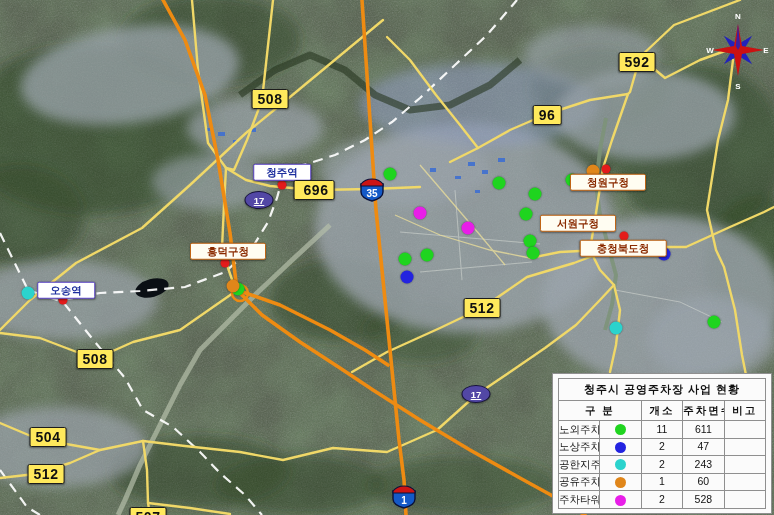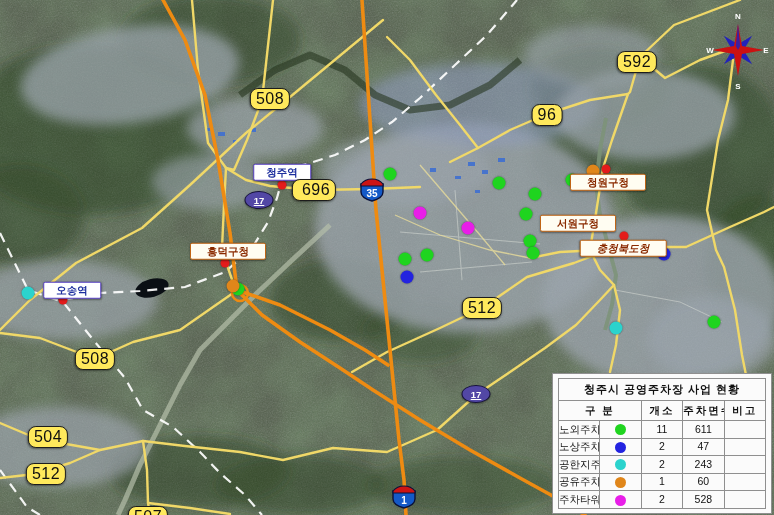--- a/index.html
+++ b/index.html
@@ -17,8 +17,8 @@
        transform:translate(-50%,-50%);background:#e31b1b;box-shadow:0 0 2px rgba(0,0,0,.5);}
 
   .badge{position:absolute;transform:translate(-50%,-50%);
-       background:#ffe95c;border:1.6px solid #1c1c1c;border-radius:8px;
-       color:#101010;font-size:16px;font-weight:normal;line-height:1;
+       background:#ffe95c;border:1.6px solid #1c1c1c;border-radius:2px;
+       color:#101010;font-size:14px;font-weight:bold;line-height:1;
        padding:2px 5px;letter-spacing:.5px;box-shadow:0 1px 2px rgba(0,0,0,.4);}
   .oval{position:absolute;transform:translate(-50%,-50%);
        width:27px;height:16px;border-radius:50%;background:#5247a5;

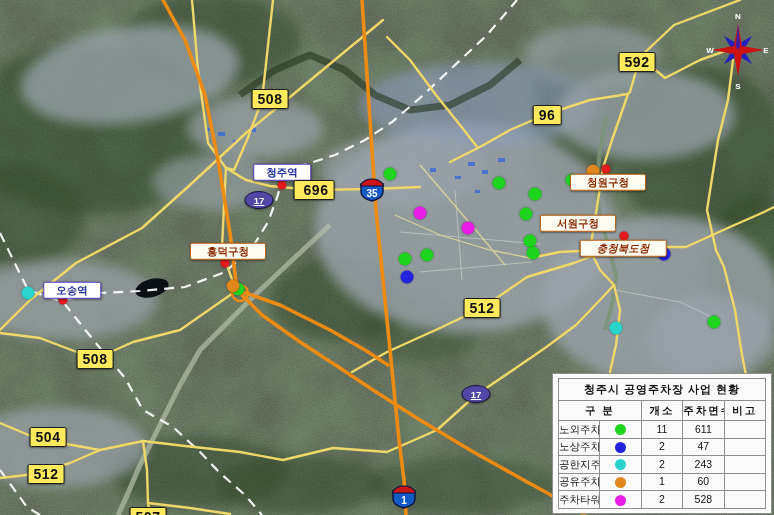--- a/index.html
+++ b/index.html
@@ -205,7 +205,7 @@
       <div class="reddot" style="left: 550px; top: 224px; background: rgb(227, 27, 27);"></div>
       <div class="off" style="left: 578px; top: 223px;">서원구청</div>
       <div class="reddot" style="left: 624px; top: 236px; background: rgb(227, 27, 27);"></div>
-      <div class="off" style="left: 623px; top: 248px; font-style: italic;">충청북도청</div>
+      <div class="off" style="left: 623px; top: 248px;">충청북도청</div>
       <div class="badge" style="left: 270px; top: 99px; background: rgb(255, 233, 92);">508</div>
       <div class="badge" style="left: 314px; top: 190px; background: rgb(255, 233, 92); padding-left: 9px;">696</div>
       <div class="badge" style="left: 547px; top: 115px; background: rgb(255, 233, 92);">96</div>

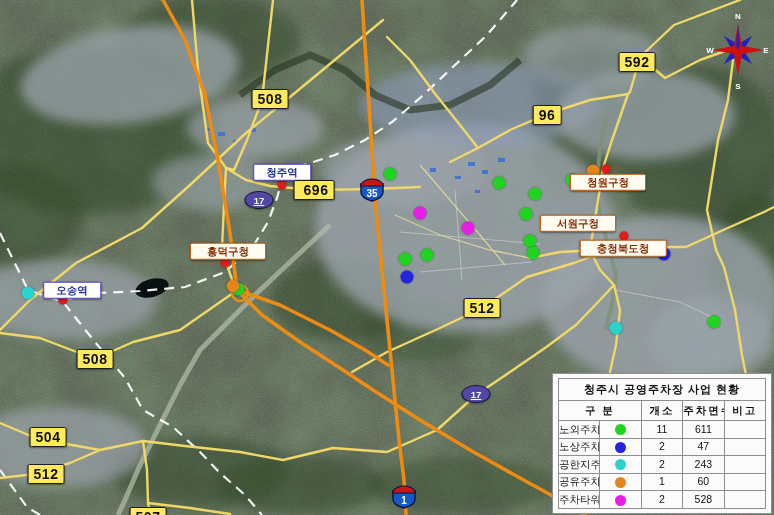--- a/index.html
+++ b/index.html
@@ -197,7 +197,7 @@
       <div class="reddot" style="left: 282px; top: 185px; background: rgb(227, 27, 27);"></div>
       <div class="stn" style="left: 282px; top: 172px;">청주역</div>
       <div class="reddot" style="left: 63px; top: 300px; background: rgb(227, 27, 27);"></div>
-      <div class="stn" style="left: 72px; top: 290px;">오송역</div>
+      <div class="stn" style="left: 66px; top: 290px;">오송역</div>
       <div class="reddot" style="left: 225px; top: 263px; background: rgb(227, 27, 27);"></div>
       <div class="off" style="left: 228px; top: 251px;">흥덕구청</div>
       <div class="reddot" style="left: 606px; top: 169px; background: rgb(227, 27, 27);"></div>

